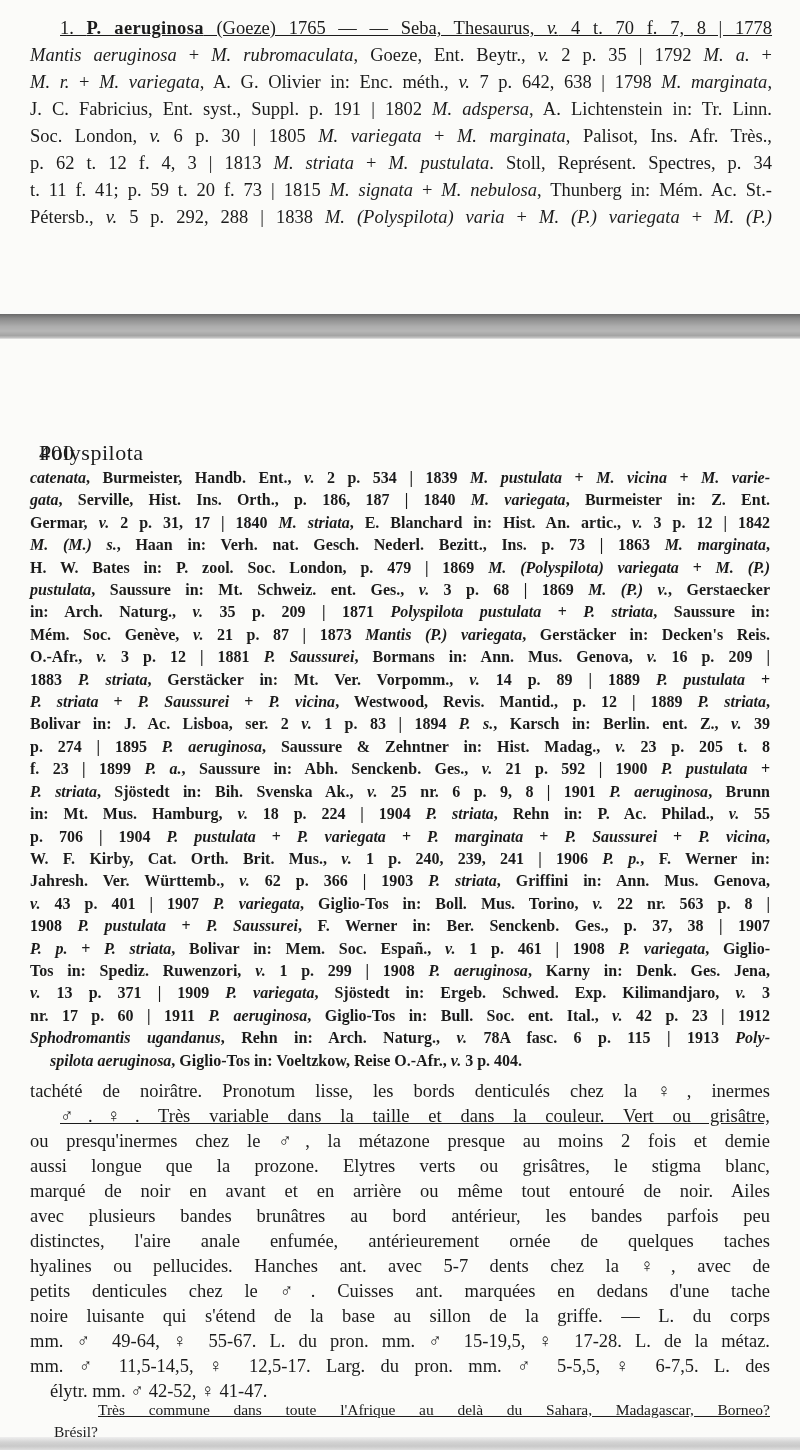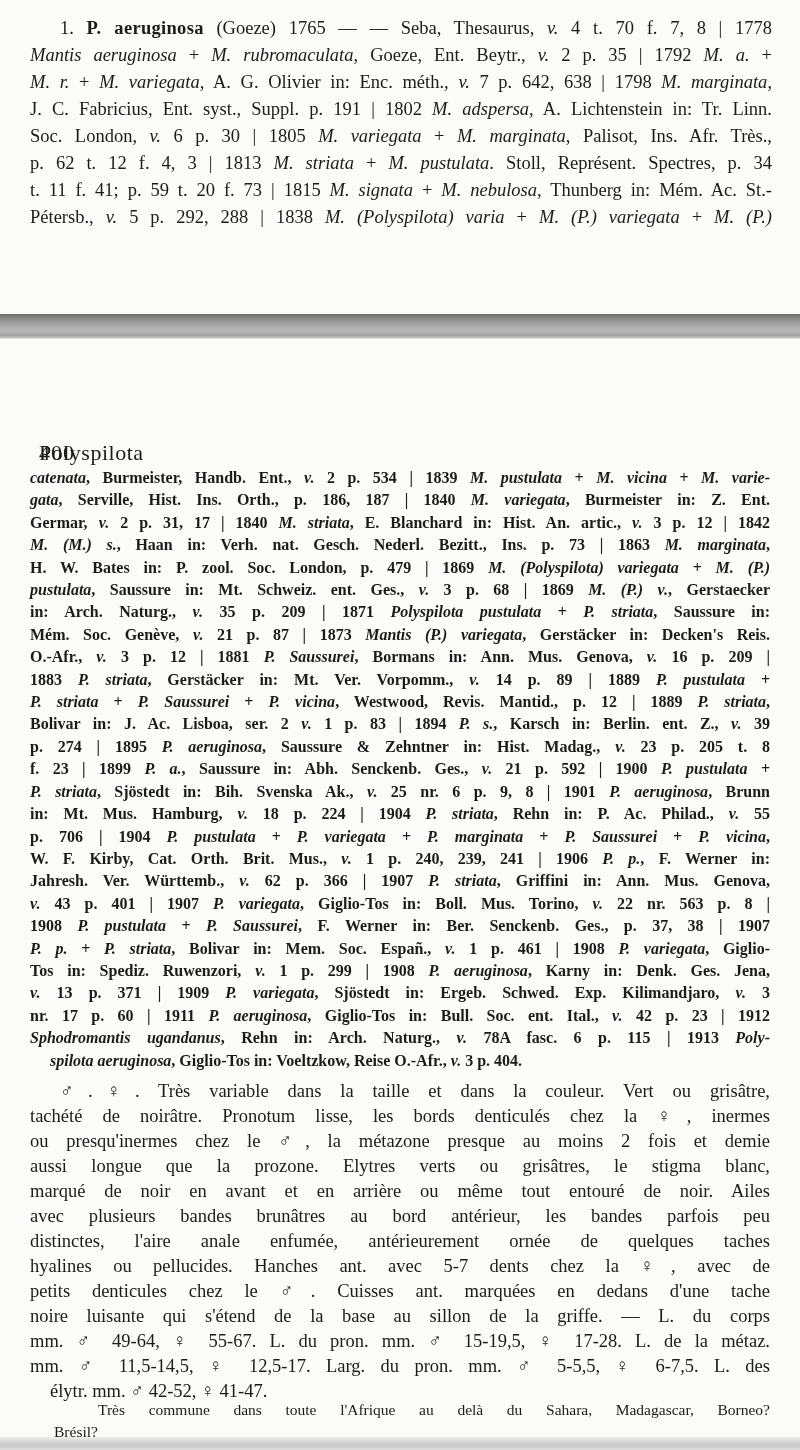--- a/index.html
+++ b/index.html
@@ -12,7 +12,7 @@
   .bd { font-weight:bold; letter-spacing:.3px; }
   .tline { text-align:justify; text-align-last:justify; }
   .tline.lastline { text-align-last:left;margin-left:20px; }
-  .tline.indent { text-indent:30px; }
+  .tline.indent { text-indent:30px;text-decoration:underline; }
 
   .frag {
     position:absolute; top:15px; left:30px; width:742px;

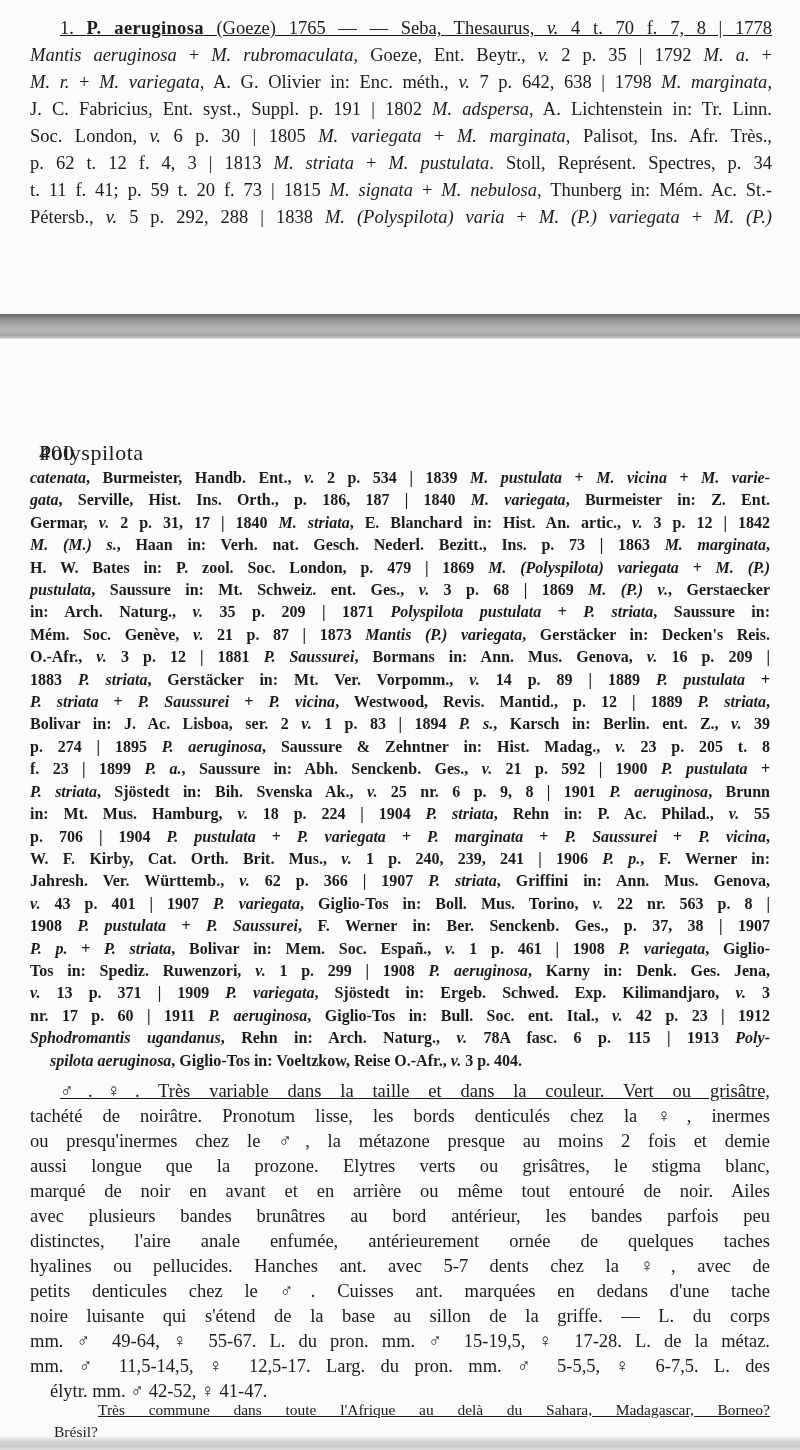--- a/index.html
+++ b/index.html
@@ -86,7 +86,7 @@
     <div class="tline"><span>in: Mt. Mus. Hamburg, </span><span class="it">v.</span><span> 18 p. 224 | 1904 </span><span class="it">P. striata</span><span>, Rehn in: P. Ac. Philad., </span><span class="it">v.</span><span> 55</span></div>
     <div class="tline"><span>p. 706 | 1904 </span><span class="it">P. pustulata</span><span> + </span><span class="it">P. variegata</span><span> + </span><span class="it">P. marginata</span><span> + </span><span class="it">P. Saussurei</span><span> + </span><span class="it">P. vicina</span><span>,</span></div>
     <div class="tline"><span>W. F. Kirby, Cat. Orth. Brit. Mus., </span><span class="it">v.</span><span> 1 p. 240, 239, 241 | 1906 </span><span class="it">P. p.</span><span>, F. Werner in:</span></div>
-    <div class="tline"><span>Jahresh. Ver. Württemb., </span><span class="it">v.</span><span> 62 p. 366 | 1907 </span><span class="it">P. striata</span><span>, Griffini in: Ann. Mus. Genova,</span></div>
+    <div class="tline"><span>Jahresh. Ver. Württemb., </span><span class="it">v.</span><span> 62 p. 366 | 1903 </span><span class="it">P. striata</span><span>, Griffini in: Ann. Mus. Genova,</span></div>
     <div class="tline"><span class="it">v.</span><span> 43 p. 401 | 1907 </span><span class="it">P. variegata</span><span>, Giglio-Tos in: Boll. Mus. Torino, </span><span class="it">v.</span><span> 22 nr. 563 p. 8 |</span></div>
     <div class="tline"><span>1908 </span><span class="it">P. pustulata</span><span> + </span><span class="it">P. Saussurei</span><span>, F. Werner in: Ber. Senckenb. Ges., p. 37, 38 | 1907</span></div>
     <div class="tline"><span class="it">P. p.</span><span> + </span><span class="it">P. striata</span><span>, Bolivar in: Mem. Soc. Españ., </span><span class="it">v.</span><span> 1 p. 461 | 1908 </span><span class="it">P. variegata</span><span>, Giglio-</span></div>

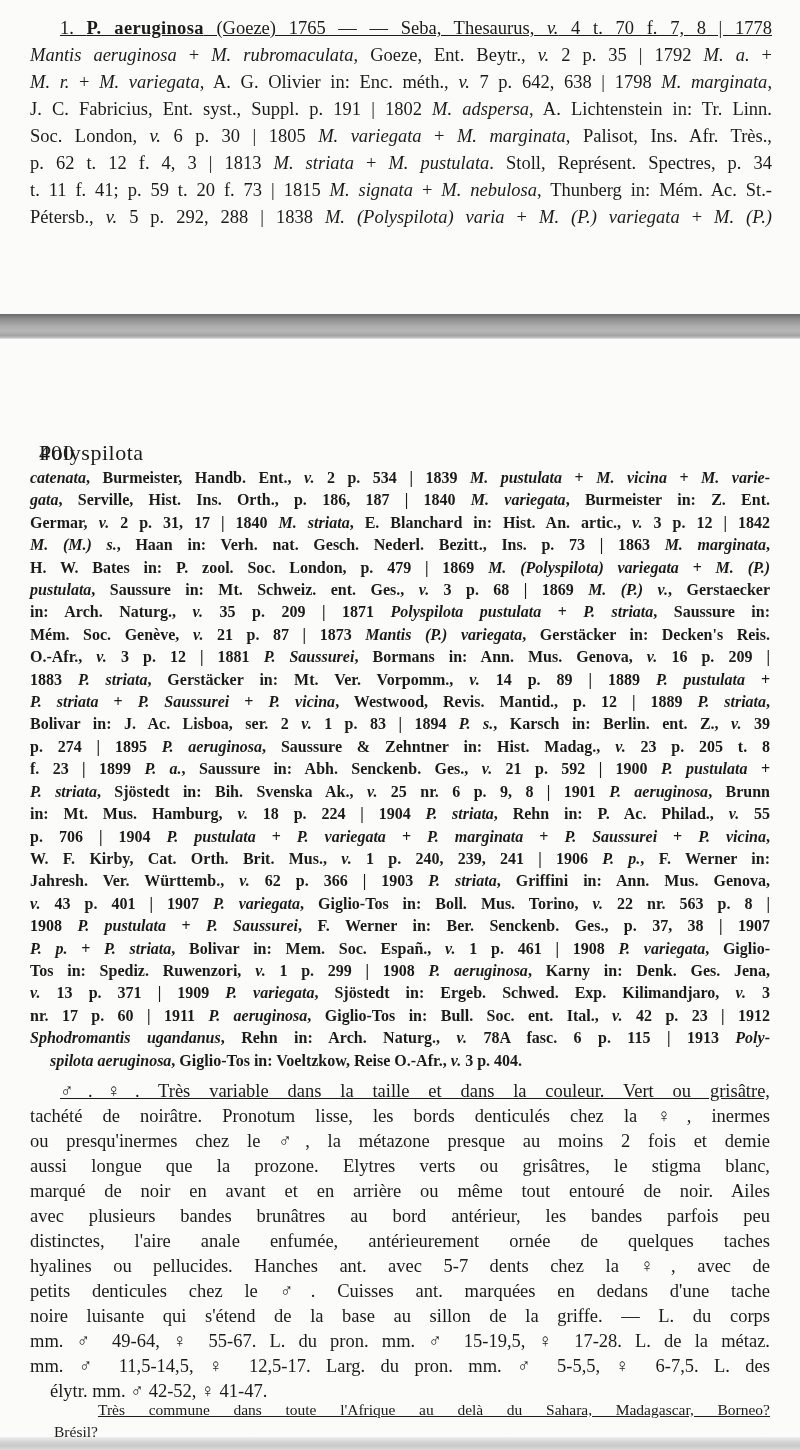--- a/index.html
+++ b/index.html
@@ -98,8 +98,8 @@
   </div>
 
 <div class="desc">
+    <div class="tline"><span>tachété de noirâtre. Pronotum lisse, les bords denticulés chez la ♀, inermes</span></div>
     <div class="tline indent"><span>♂.♀. Très variable dans la taille et dans la couleur. Vert ou grisâtre,</span></div>
-    <div class="tline"><span>tachété de noirâtre. Pronotum lisse, les bords denticulés chez la ♀, inermes</span></div>
     <div class="tline"><span>ou presqu'inermes chez le ♂, la métazone presque au moins 2 fois et demie</span></div>
     <div class="tline"><span>aussi longue que la prozone. Elytres verts ou grisâtres, le stigma blanc,</span></div>
     <div class="tline"><span>marqué de noir en avant et en arrière ou même tout entouré de noir. Ailes</span></div>

